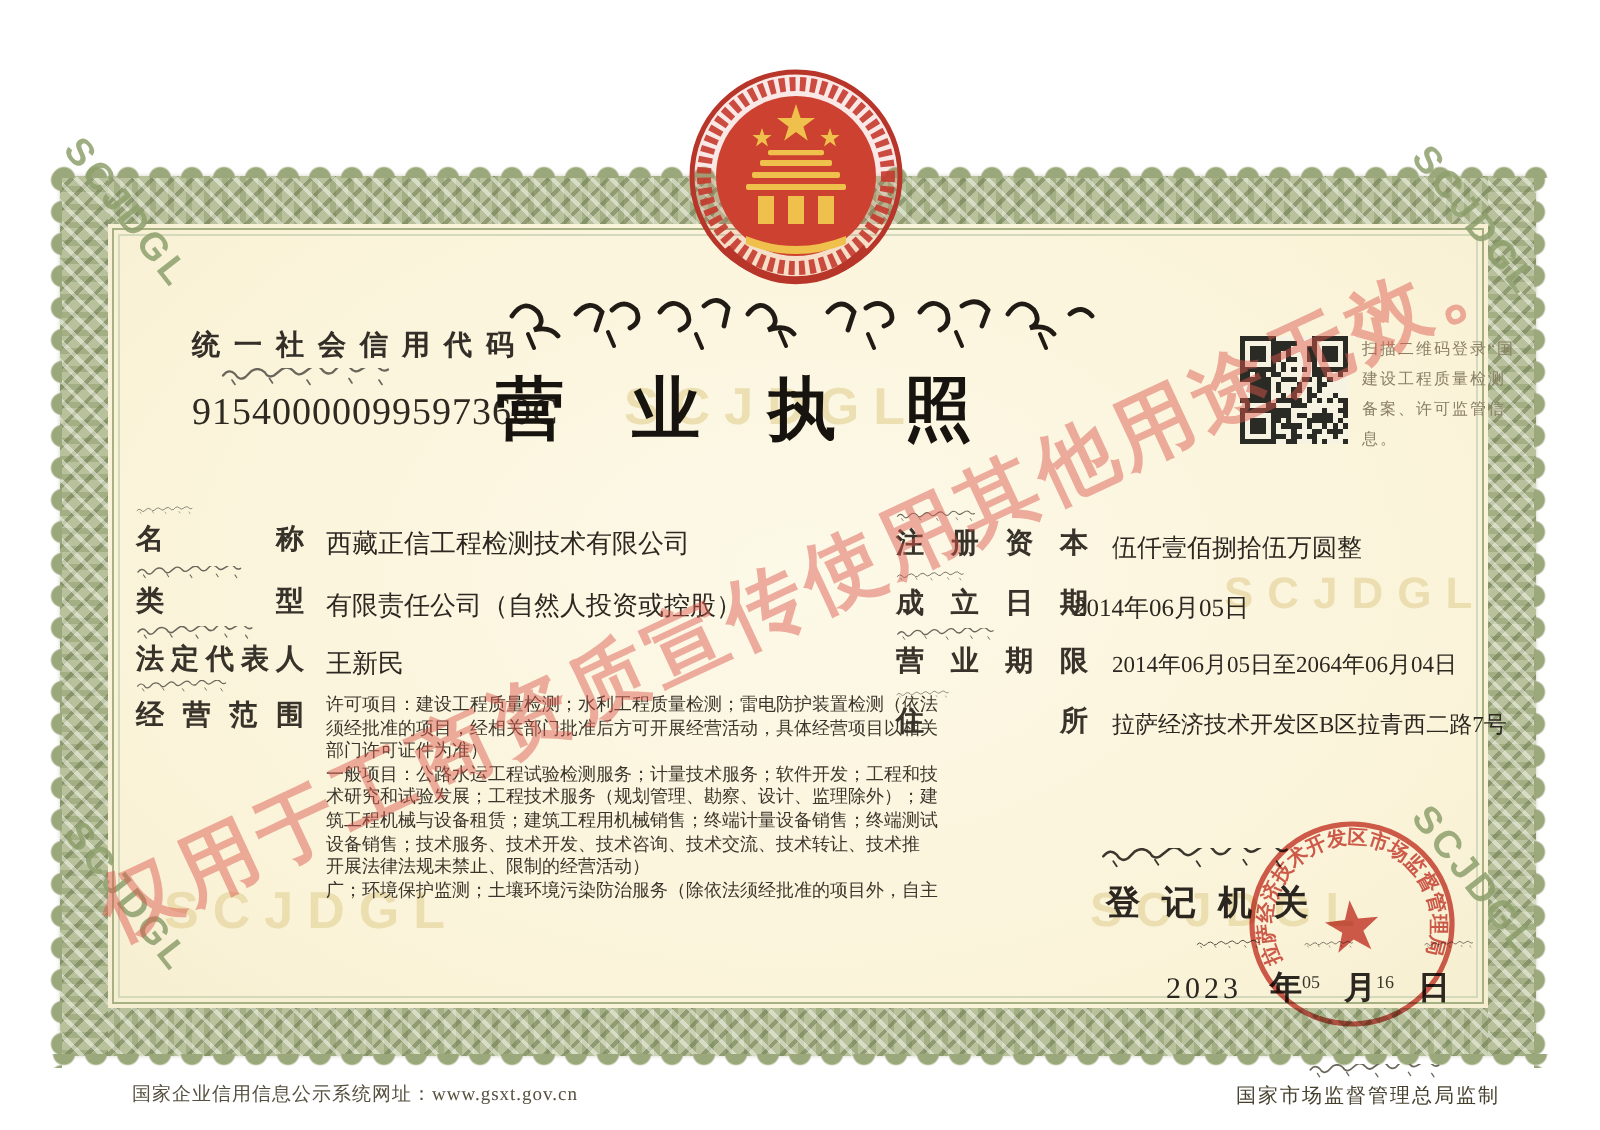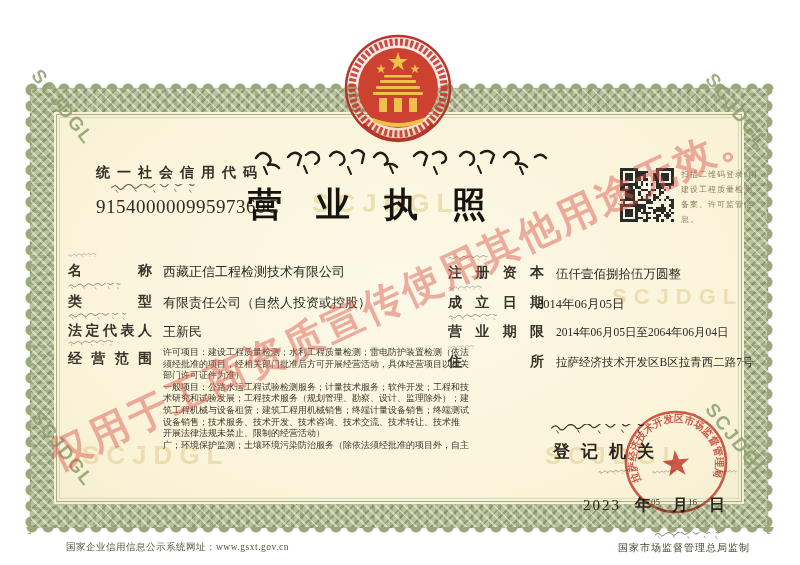--- a/index.html
+++ b/index.html
@@ -409,7 +409,7 @@
         <use href="#tibsq" width="26" height="9"></use>
       </svg>
     </div>
-  <div class="abs date-row" style="left:583px;top:484px;z-index:10;margin-top:11px;">
+  <div class="abs date-row" style="left:583px;top:484px;z-index:10;">
     <span class="y">2023</span>
     <span class="u" style="margin-left:10px;">年</span><span class="n">05</span>
     <span class="u" style="margin-left:8px;">月</span><span class="n">16</span>

